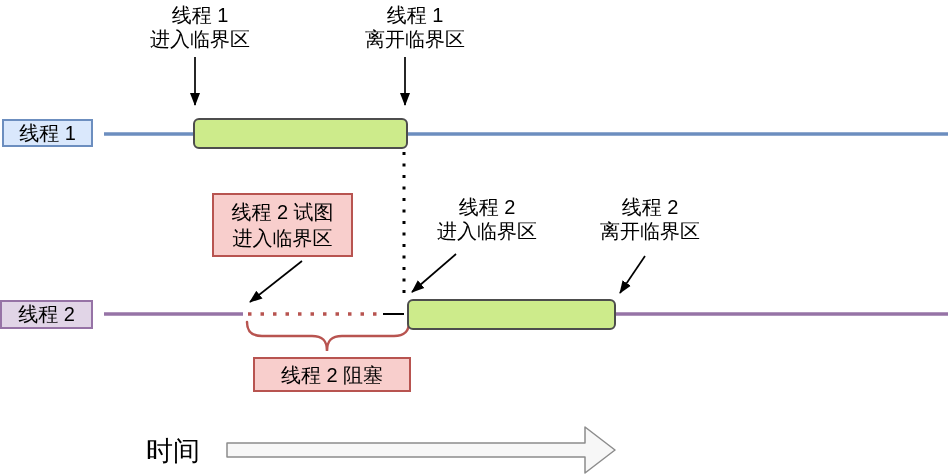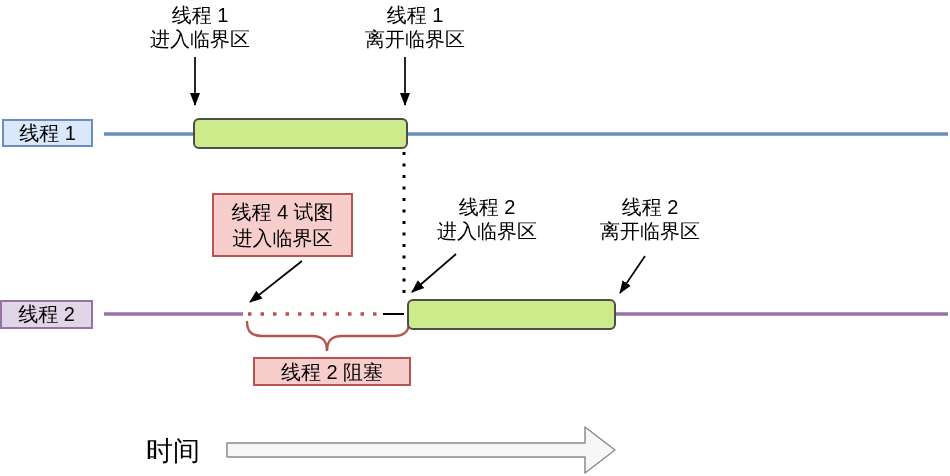--- a/index.html
+++ b/index.html
@@ -75,7 +75,7 @@
   <div class="cs-bar" style="left:193px;top:118px;width:215px;height:31px;"></div>
 
   <div class="pink-box" style="left:212px;top:193px;width:141px;height:64px;">
-    <div>线程 4 试图</div>
+    <div>线程 2 试图</div>
     <div>进入临界区</div>
   </div>
   <div class="note" style="left:397px;top:195px;width:180px;">

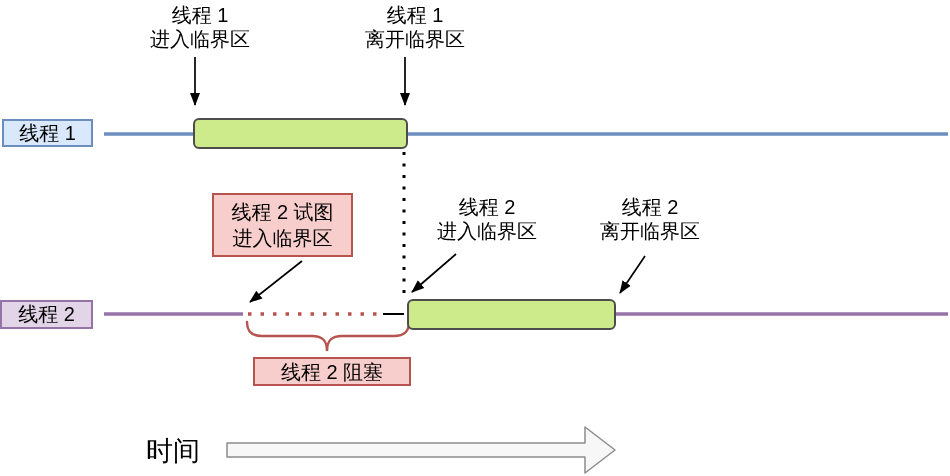--- a/index.html
+++ b/index.html
@@ -92,7 +92,7 @@
   </div>
   <div class="cs-bar" style="left:407px;top:299px;width:209px;height:31px;"></div>
 
-  <div class="pink-box" style="left:253px;top:357px;width:158px;height:29px;">
+  <div class="pink-box" style="left:253px;top:357px;width:158px;height:35px;">
     <div>线程 2 阻塞</div>
   </div>
 

